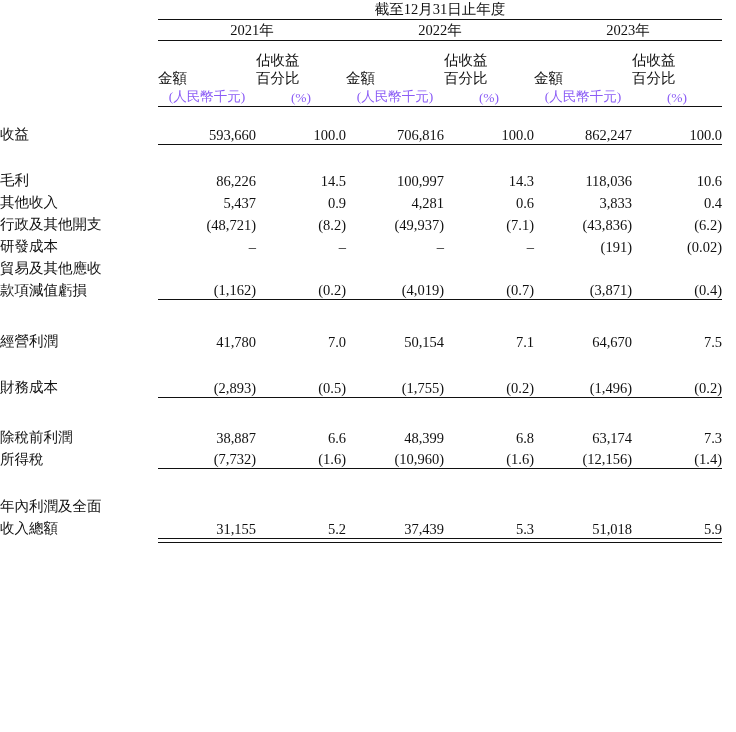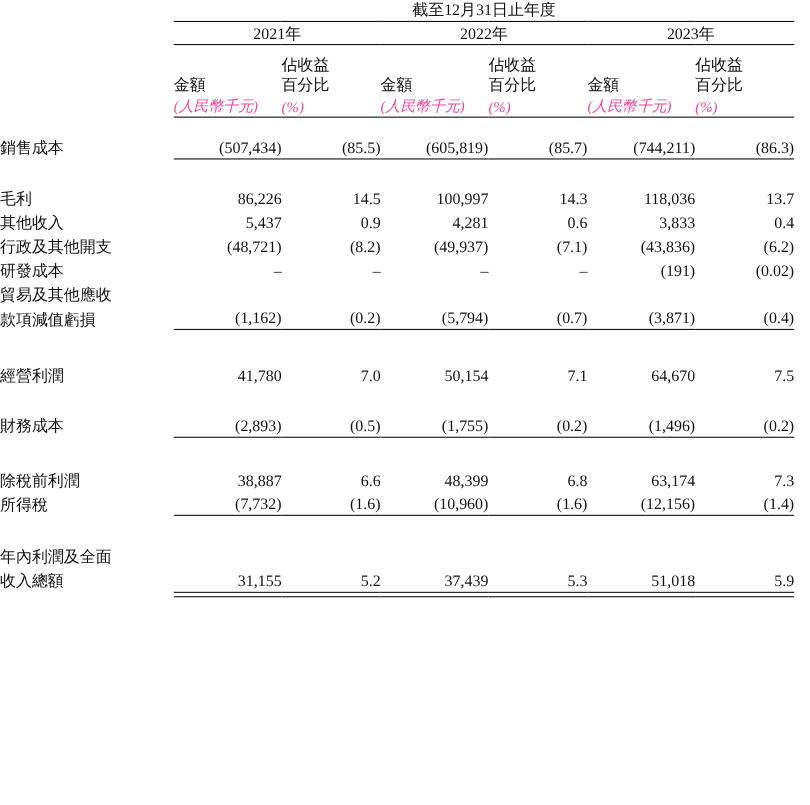--- a/index.html
+++ b/index.html
@@ -70,10 +70,9 @@
     font-weight: normal;
   }
   .hdr-unit {
-    text-align: left;
+    text-align: center;
     padding-right: 8px;
-    font-style: italic;
-    color: #ec4899;
+    color: #8b5cf6;
     padding-top: 2px;
     padding-bottom: 3px;
     font-size: 13.5px;

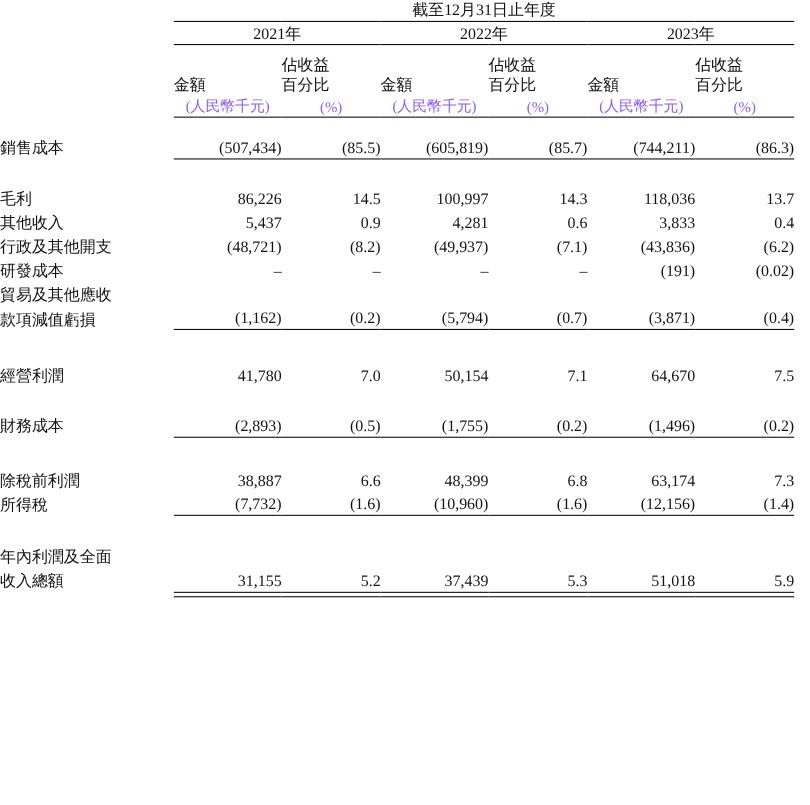--- a/index.html
+++ b/index.html
@@ -166,6 +166,15 @@
           <td colspan="7"></td>
         </tr>
 
+      <tr class="row-h">
+        <td class="lbl">收益</td>
+        <td class="num">593,660</td>
+        <td class="num">100.0</td>
+        <td class="num">706,816</td>
+        <td class="num">100.0</td>
+        <td class="num">862,247</td>
+        <td class="num">100.0</td>
+      </tr>
 
       <tr class="row-h">
         <td class="lbl">銷售成本</td>

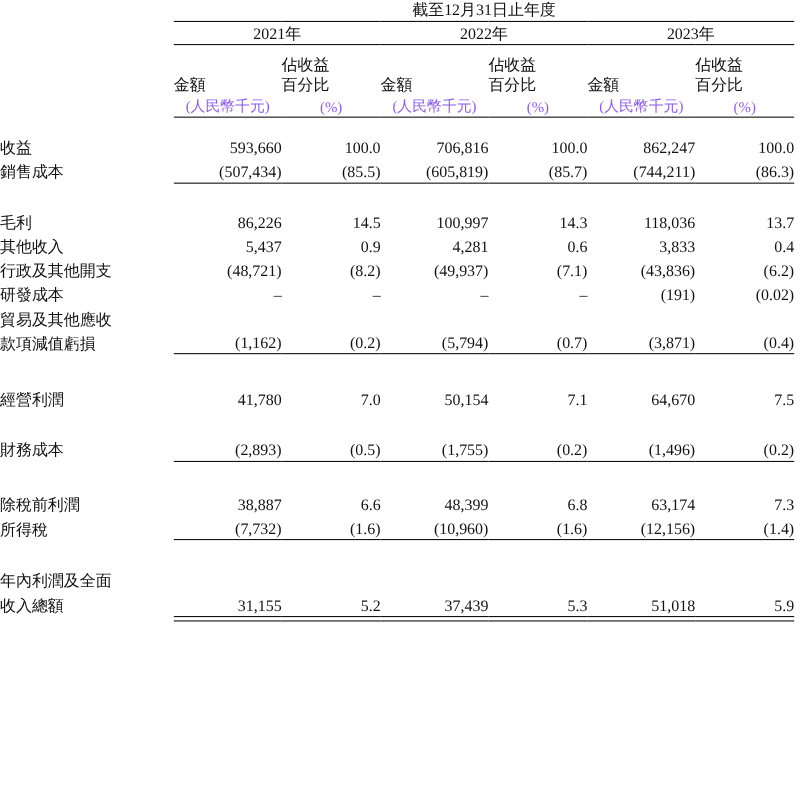--- a/index.html
+++ b/index.html
@@ -176,15 +176,6 @@
         <td class="num">100.0</td>
       </tr>
 
-      <tr class="row-h">
-        <td class="lbl">銷售成本</td>
-        <td class="num">(507,434)</td>
-        <td class="num">(85.5)</td>
-        <td class="num">(605,819)</td>
-        <td class="num">(85.7)</td>
-        <td class="num">(744,211)</td>
-        <td class="num">(86.3)</td>
-      </tr>
       <tr>
         <td></td>
         <td style="border-top:1px solid #111; height:1px; padding:0;"></td>

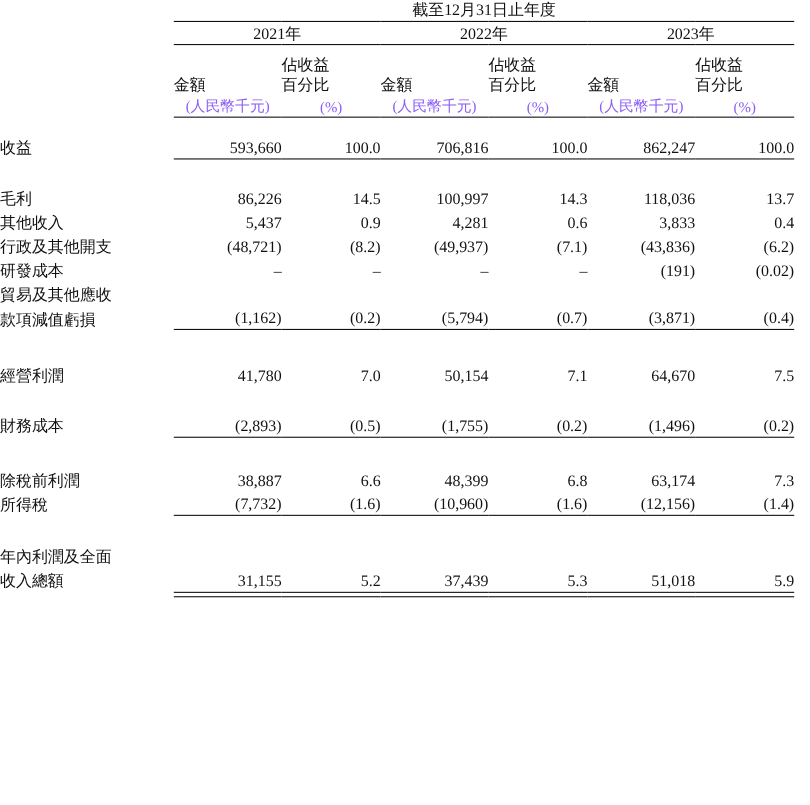--- a/index.html
+++ b/index.html
@@ -197,7 +197,7 @@
         <td class="num">100,997</td>
         <td class="num">14.3</td>
         <td class="num">118,036</td>
-        <td class="num">13.7</td>
+        <td class="num">10.6</td>
       </tr>
 
       <tr class="row-h">

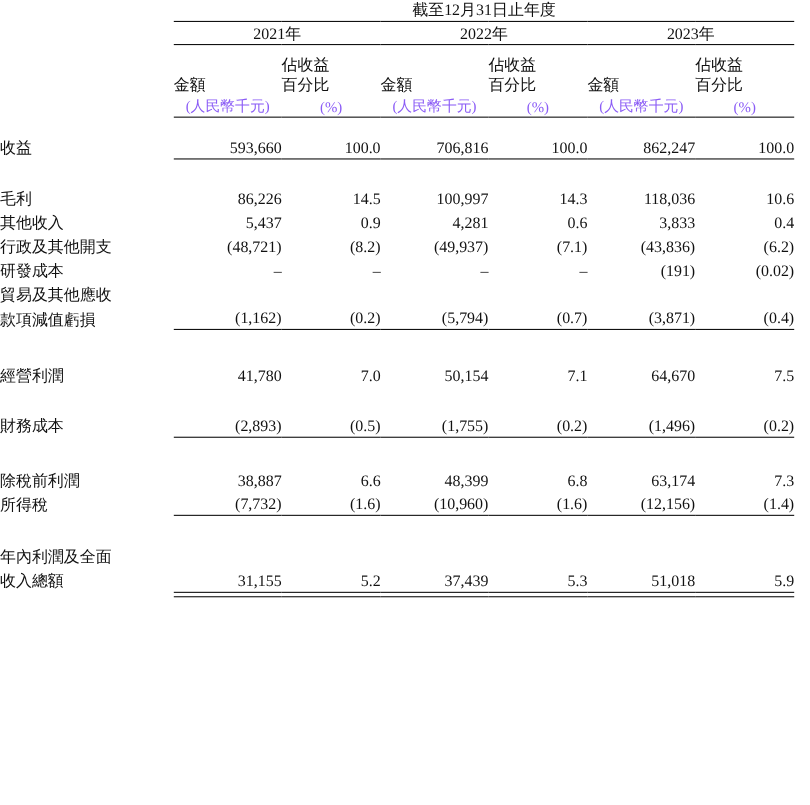--- a/index.html
+++ b/index.html
@@ -244,7 +244,7 @@
         <td class="lbl indent">款項減值虧損</td>
         <td class="num">(1,162)</td>
         <td class="num">(0.2)</td>
-        <td class="num">(5,794)</td>
+        <td class="num">(4,019)</td>
         <td class="num">(0.7)</td>
         <td class="num">(3,871)</td>
         <td class="num">(0.4)</td>

